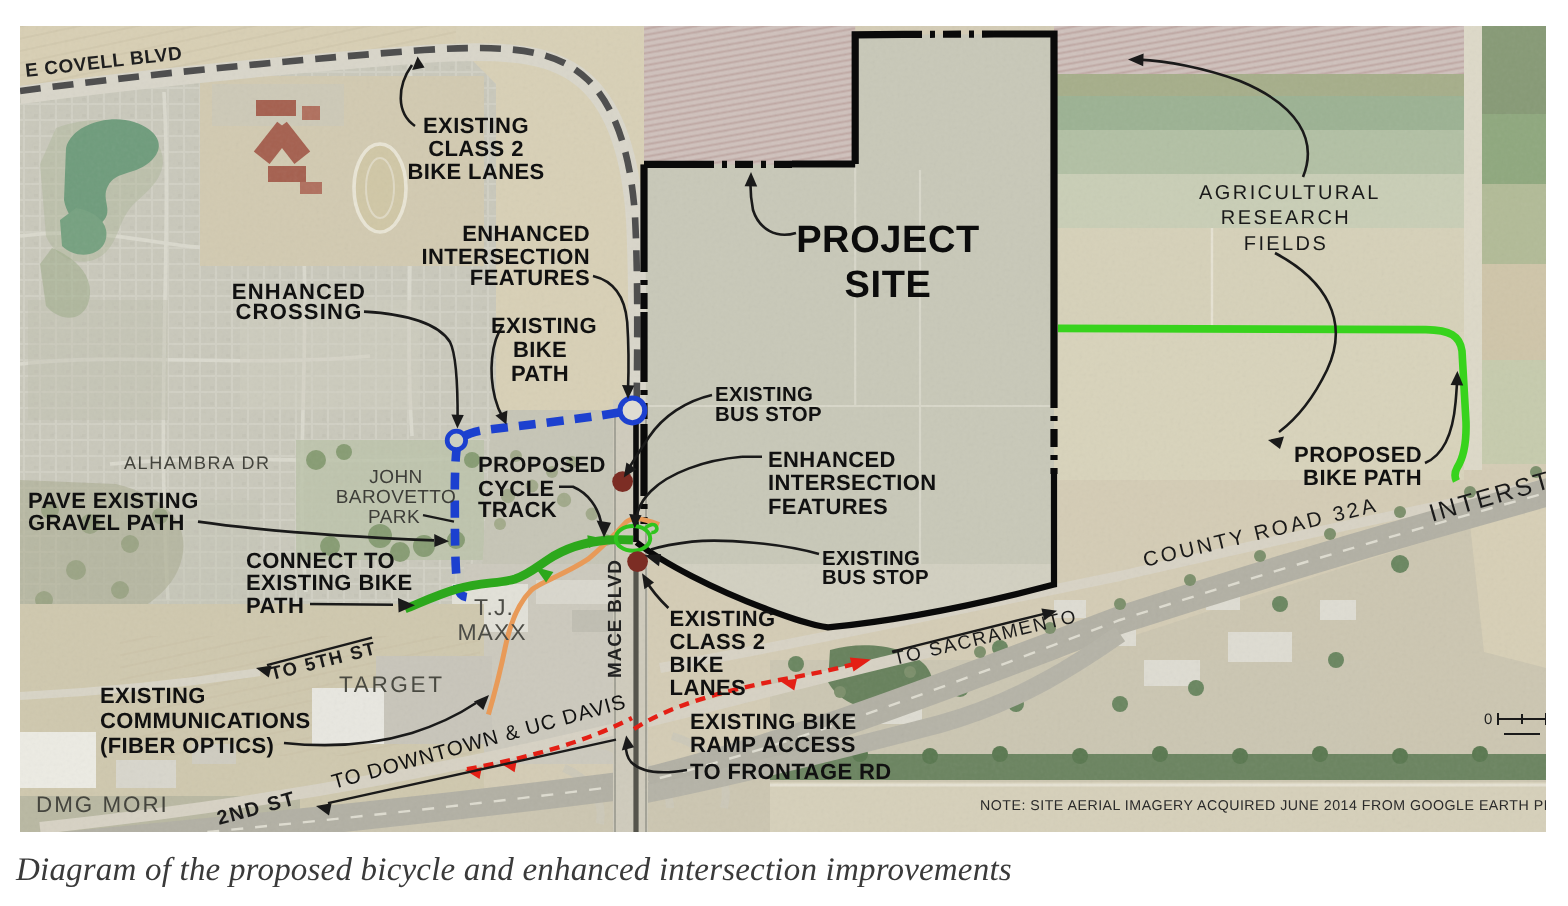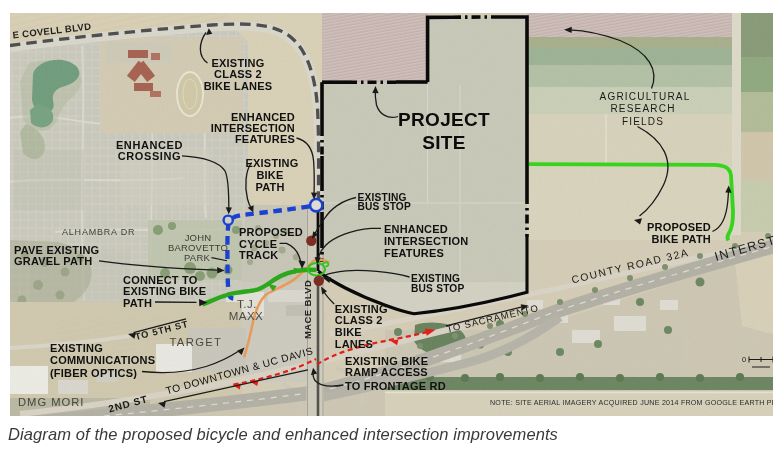--- a/index.html
+++ b/index.html
@@ -5,7 +5,7 @@
   html,body{margin:0;padding:0;background:#ffffff;width:784px;height:453px;overflow:hidden;}
   #page{position:relative;width:784px;height:453px;font-family:"Liberation Sans",sans-serif;}
   svg{position:absolute;left:0;top:0;}
-  .cap{position:absolute;left:8px;top:424.5px;font-family:Liberation Sans, sans-serif;font-style:italic;font-size:16.5px;color:#3a3a3a;letter-spacing:0.1px;}
+  .cap{position:absolute;left:8px;top:424.5px;font-family:Liberation Serif, serif;font-style:italic;font-size:16.5px;color:#3a3a3a;letter-spacing:0.1px;}
 </style>
 </head>
 <body>

